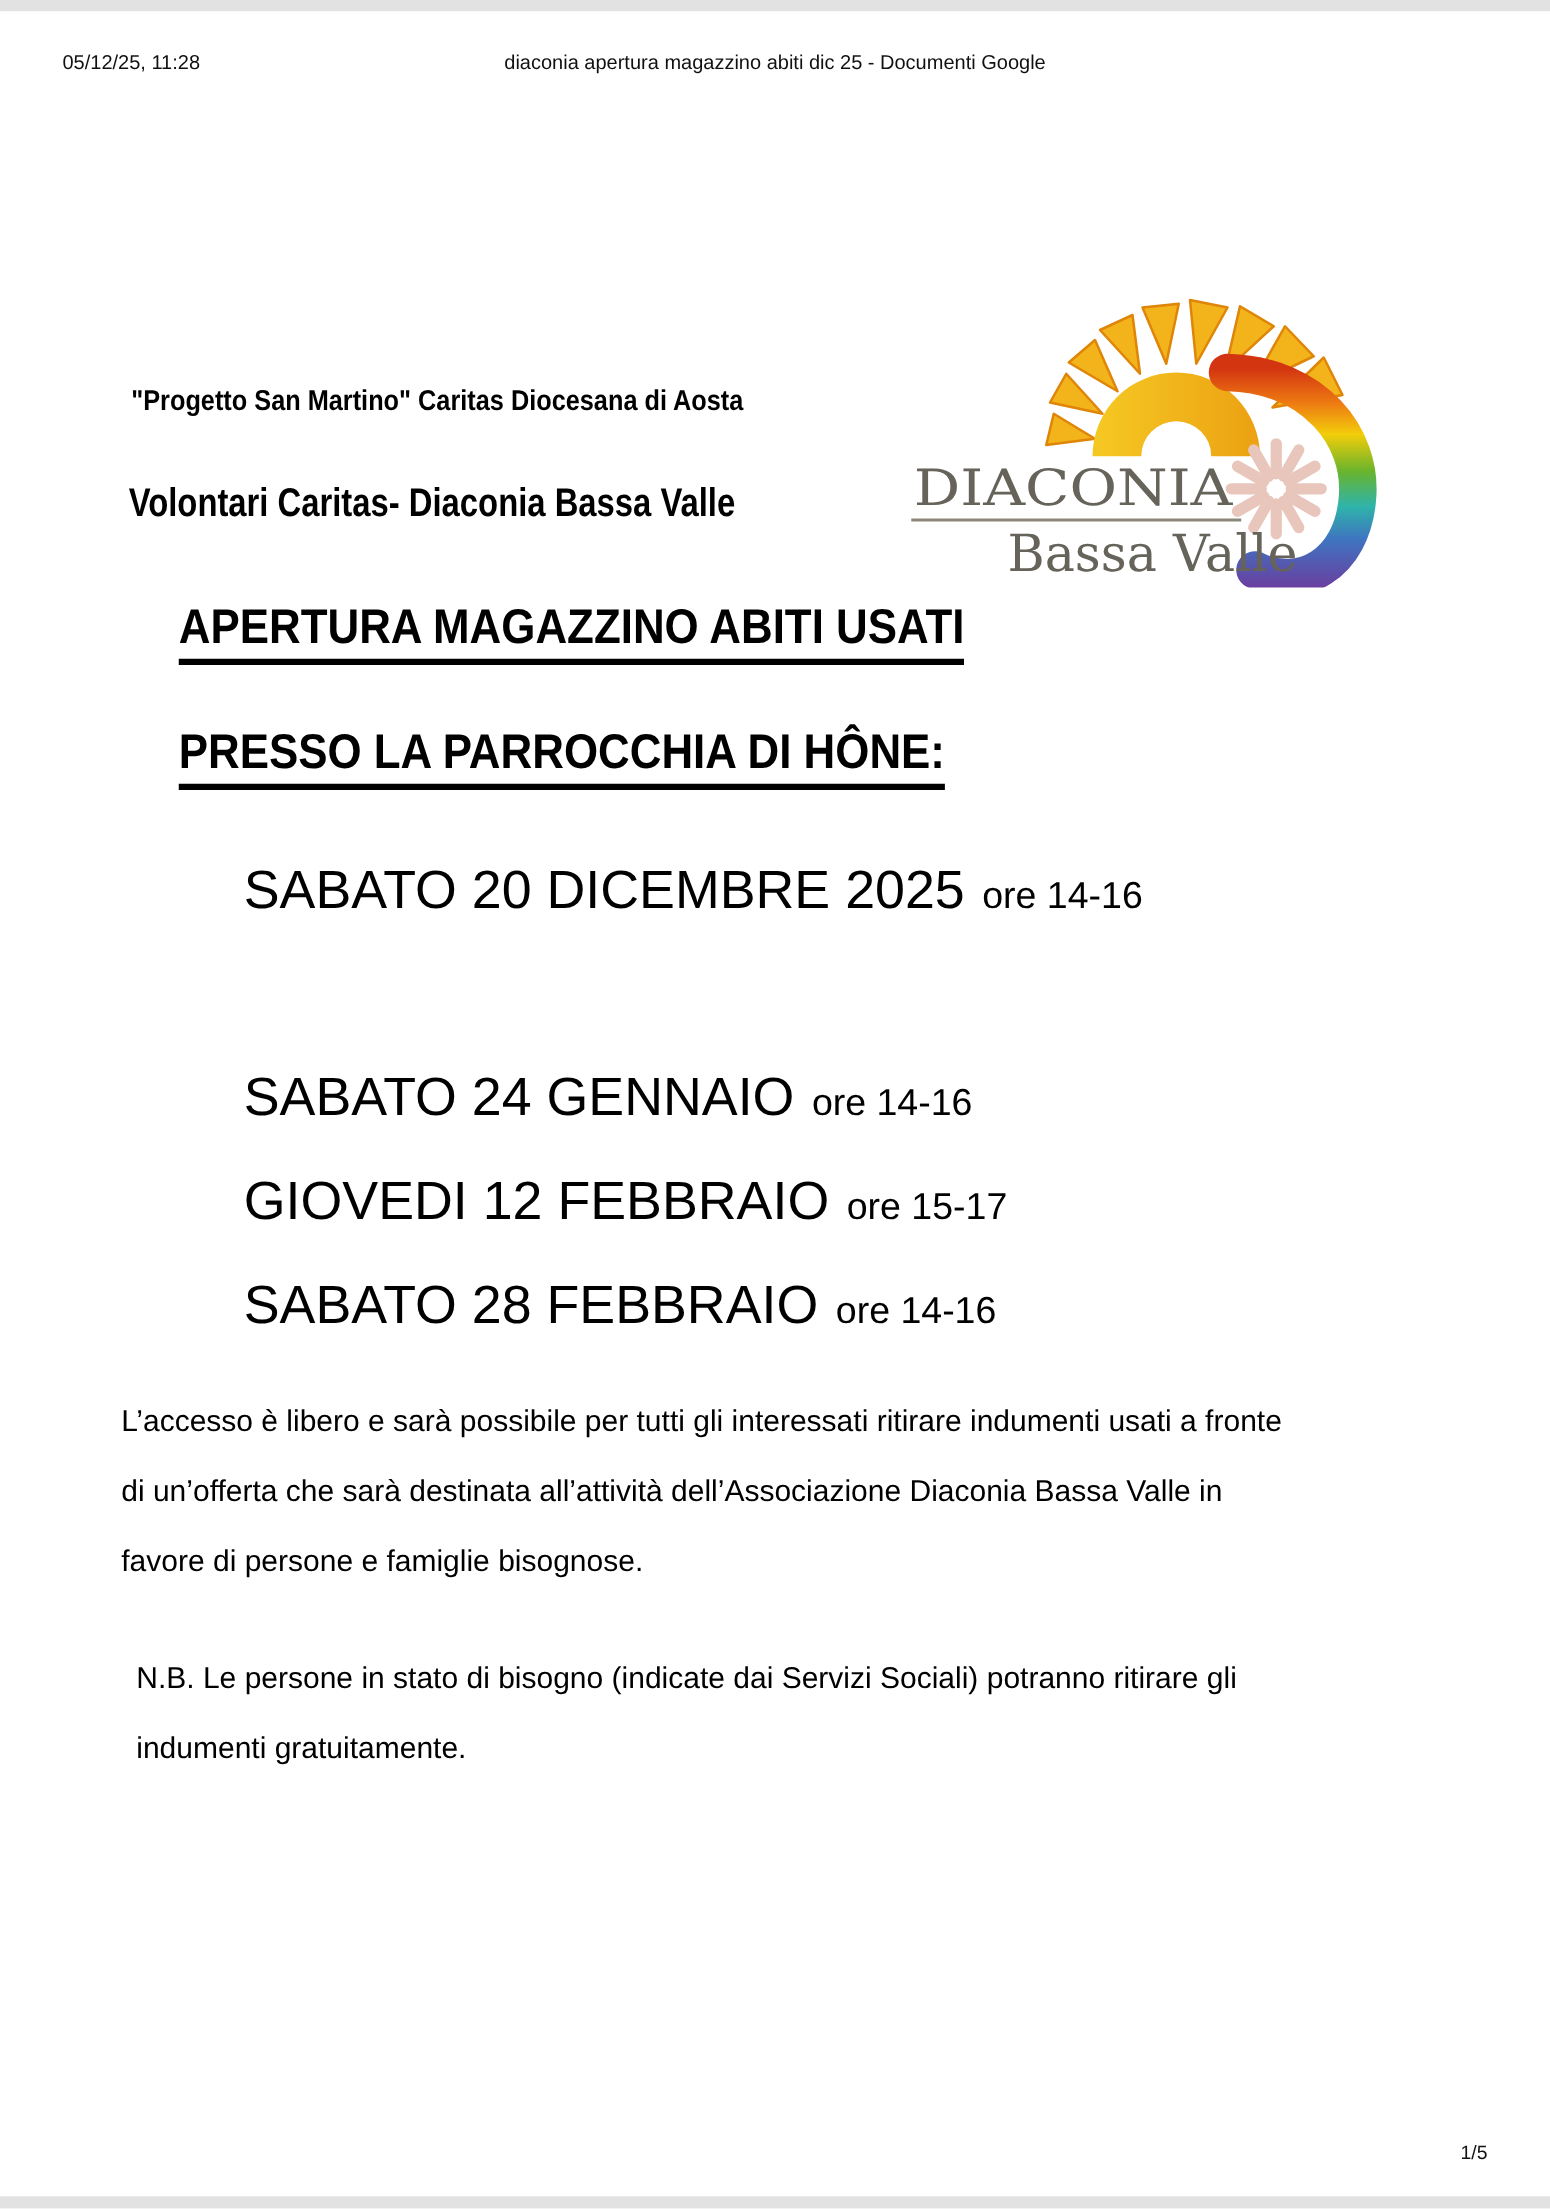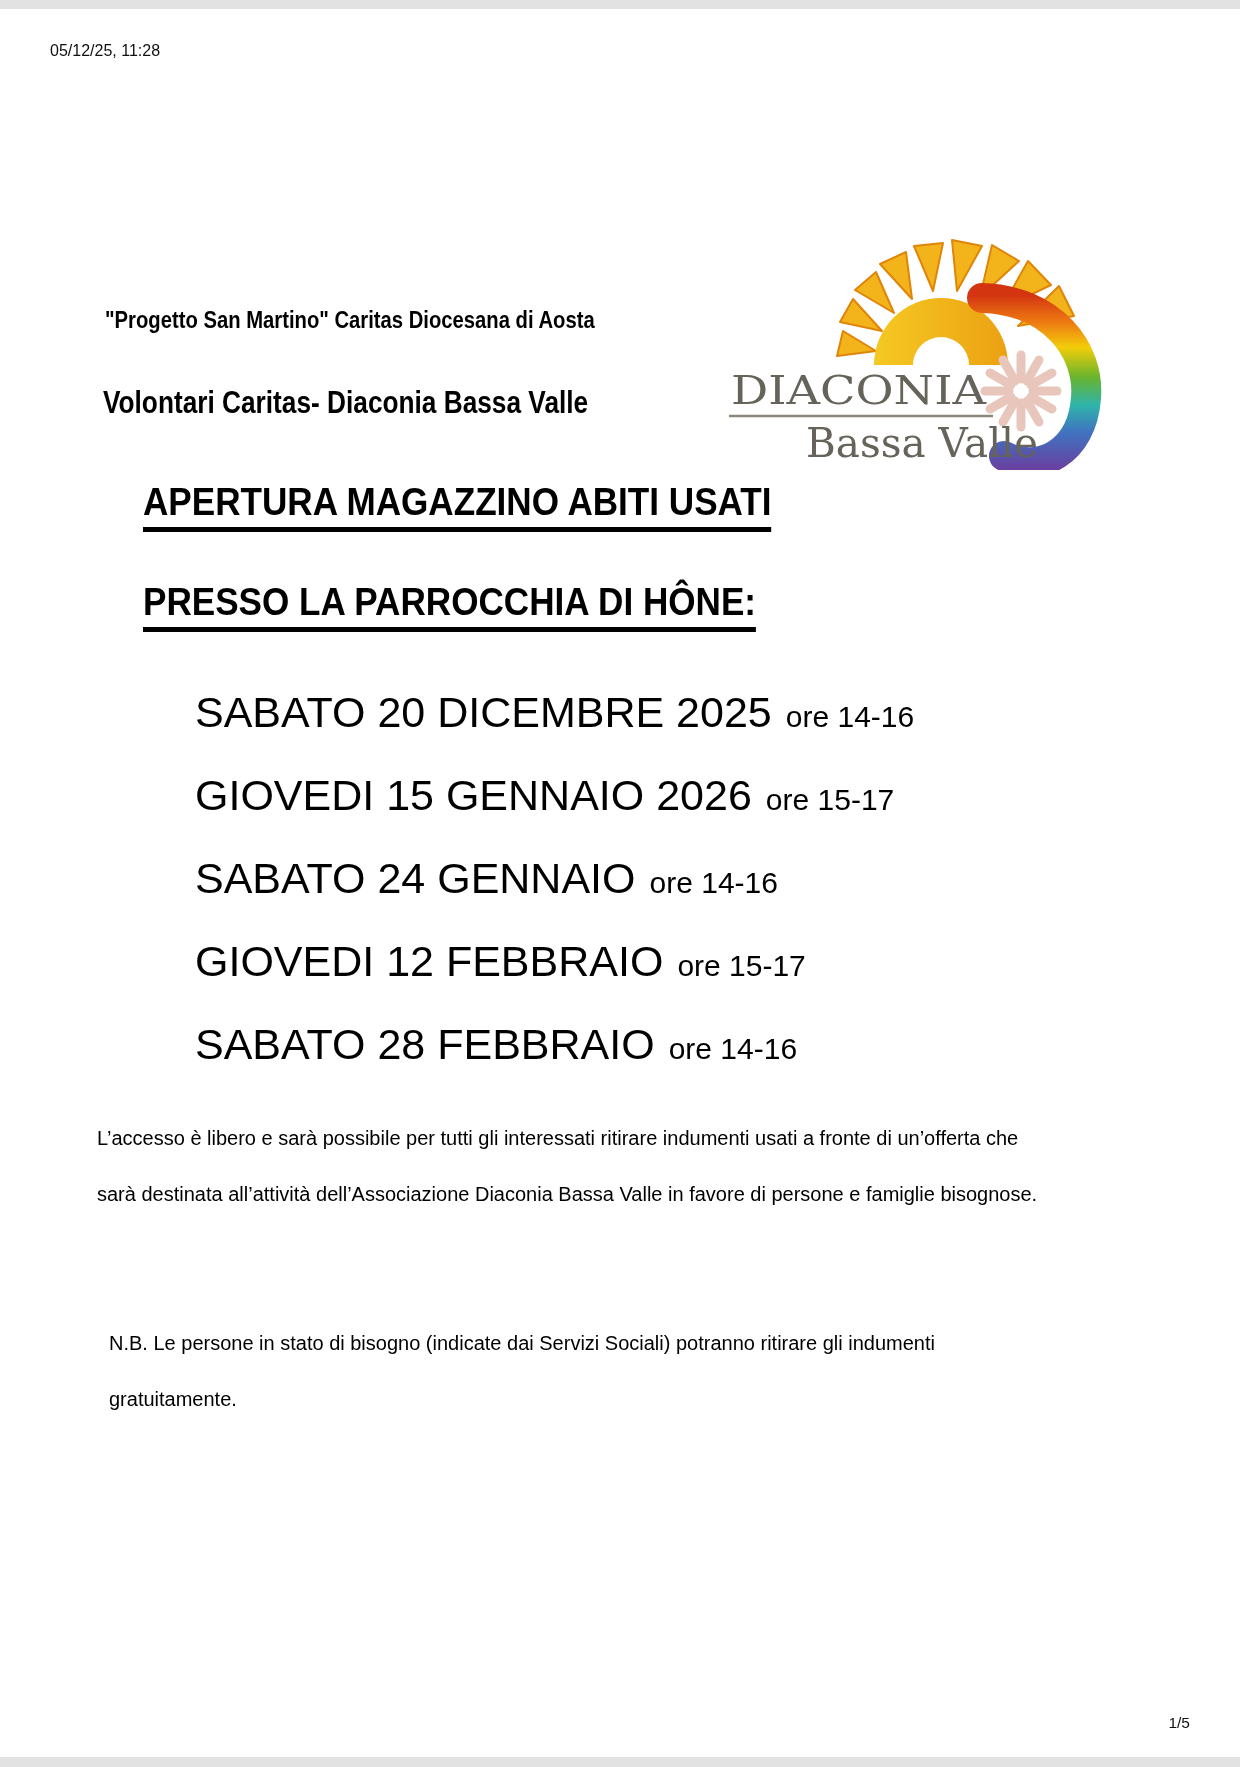--- a/index.html
+++ b/index.html
@@ -37,6 +37,7 @@
   <div class="edge top"></div>
 
   <div class="hdr dt">05/12/25, 11:28</div>
+  <div class="hdr ttl">diaconia apertura magazzino abiti dic 25 - Documenti Google</div>
 
   <svg class="logo" viewBox="700 220 420 250" xmlns="http://www.w3.org/2000/svg">
     <defs>

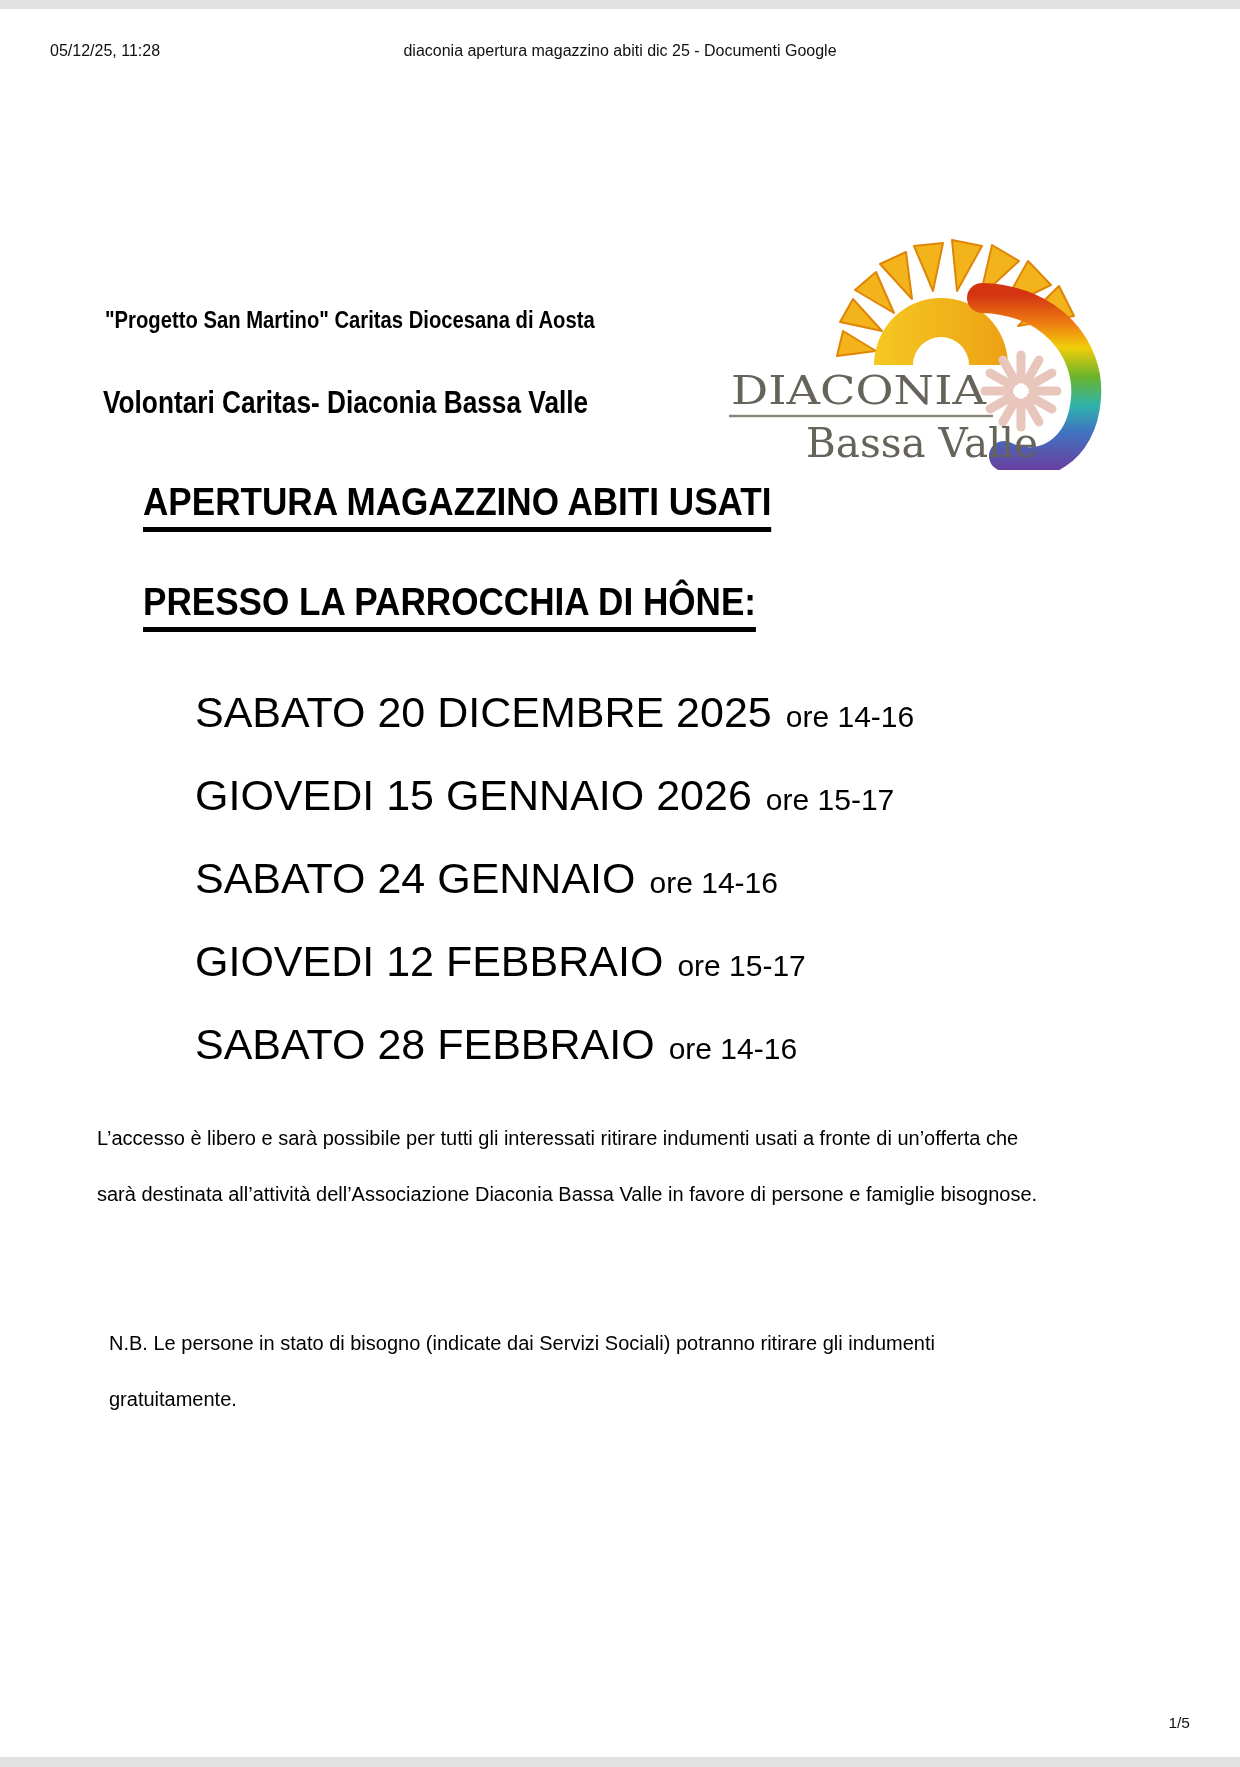--- a/index.html
+++ b/index.html
@@ -102,9 +102,6 @@
   <div class="date-line" style="top:691px">
     <span>SABATO 20 DICEMBRE 2025</span><span class="ore">ore 14-16</span>
   </div>
-  <div class="date-line" style="top:774px">
-    <span>GIOVEDI 15 GENNAIO 2026</span><span class="ore">ore 15-17</span>
-  </div>
   <div class="date-line" style="top:857px">
     <span>SABATO 24 GENNAIO</span><span class="ore">ore 14-16</span>
   </div>

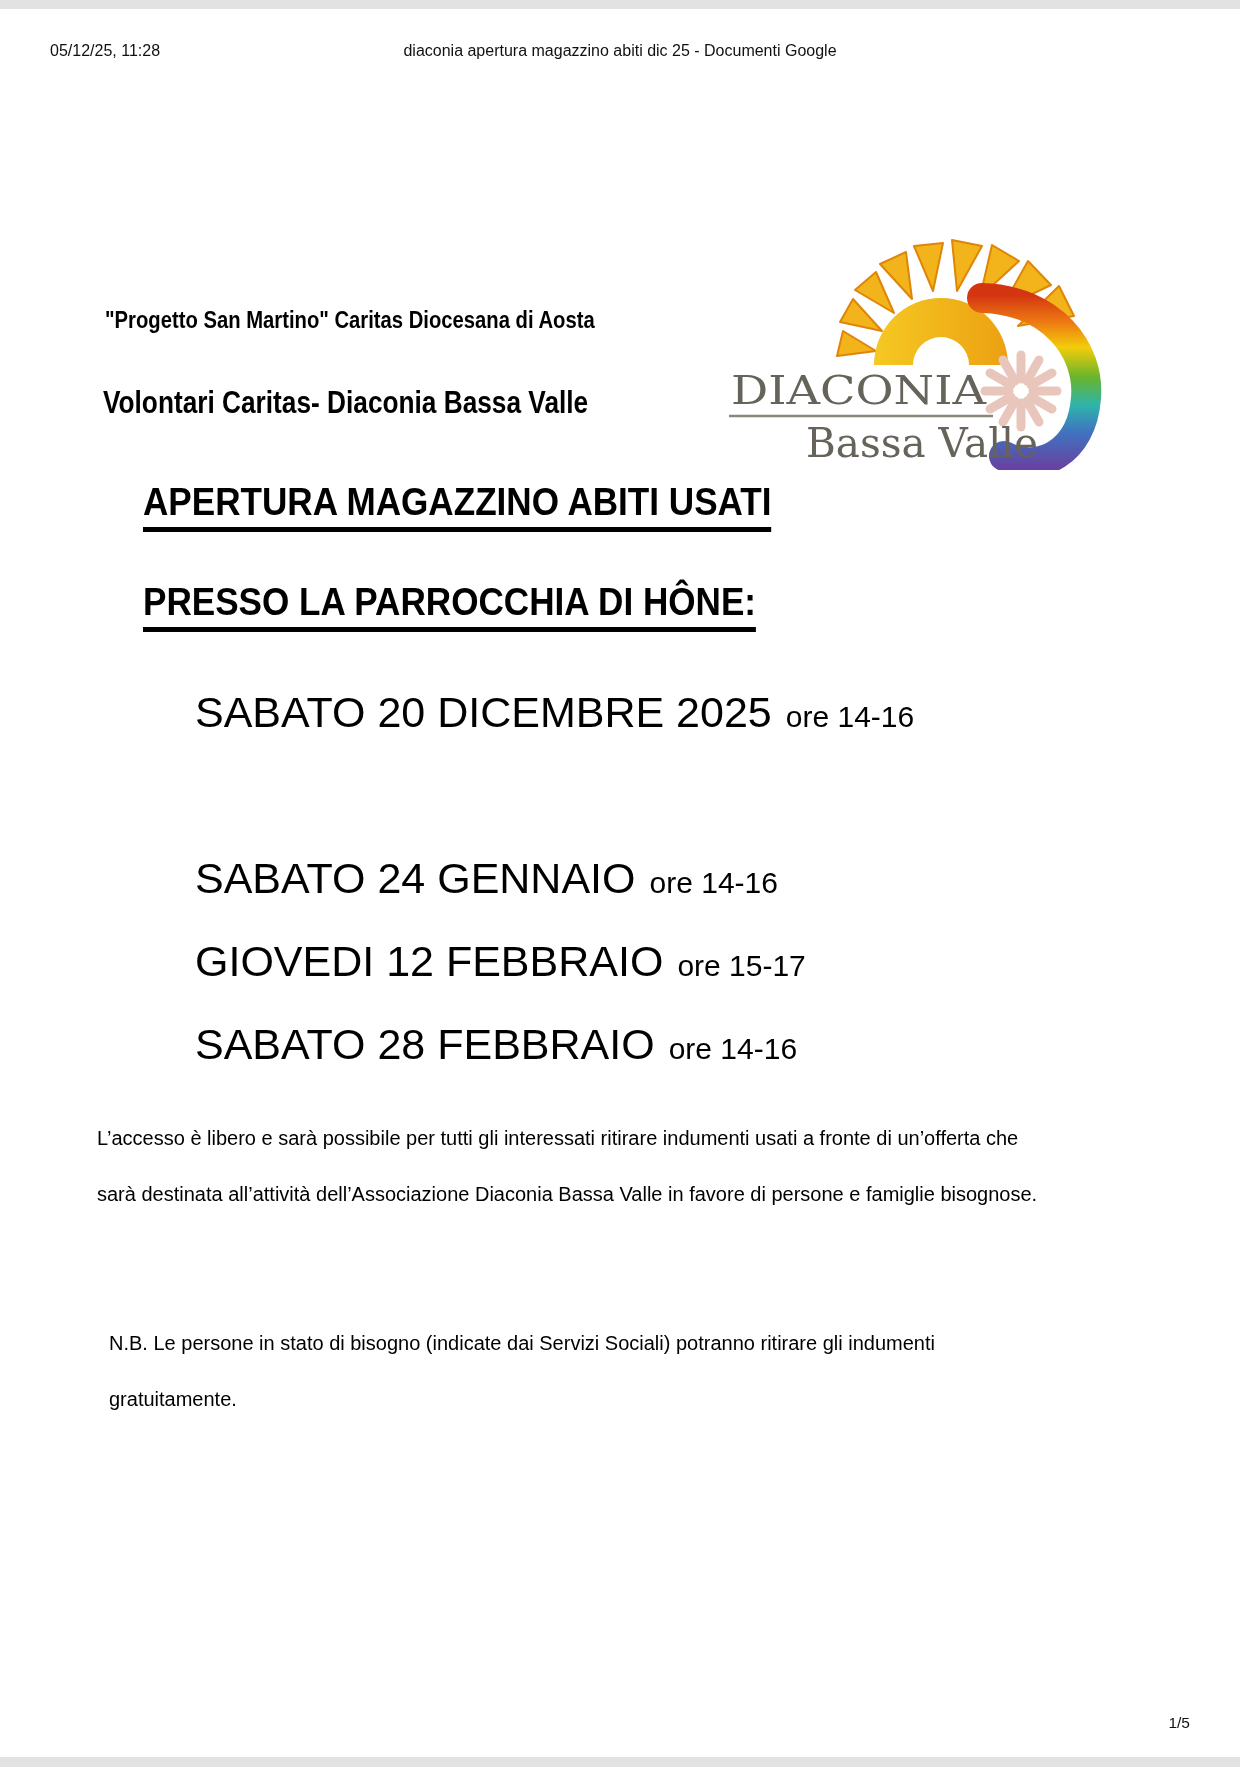--- a/index.html
+++ b/index.html
@@ -25,7 +25,7 @@
   .h2{left:143px;top:582px;}
   .date-line{position:absolute;left:195px;font-size:43px;line-height:1;white-space:nowrap;}
   .date-line .ore{font-size:30px;margin-left:14px;}
-  .para{position:absolute;left:97px;width:952px;font-size:20px;line-height:56px;}
+  .para{position:absolute;left:97px;width:952px;font-size:24px;line-height:56px;}
   .p1{top:1110px;}
   .p2{top:1315px;margin-left:12px;}
   .logo{position:absolute;left:700px;top:220px;width:420px;height:250px;}

